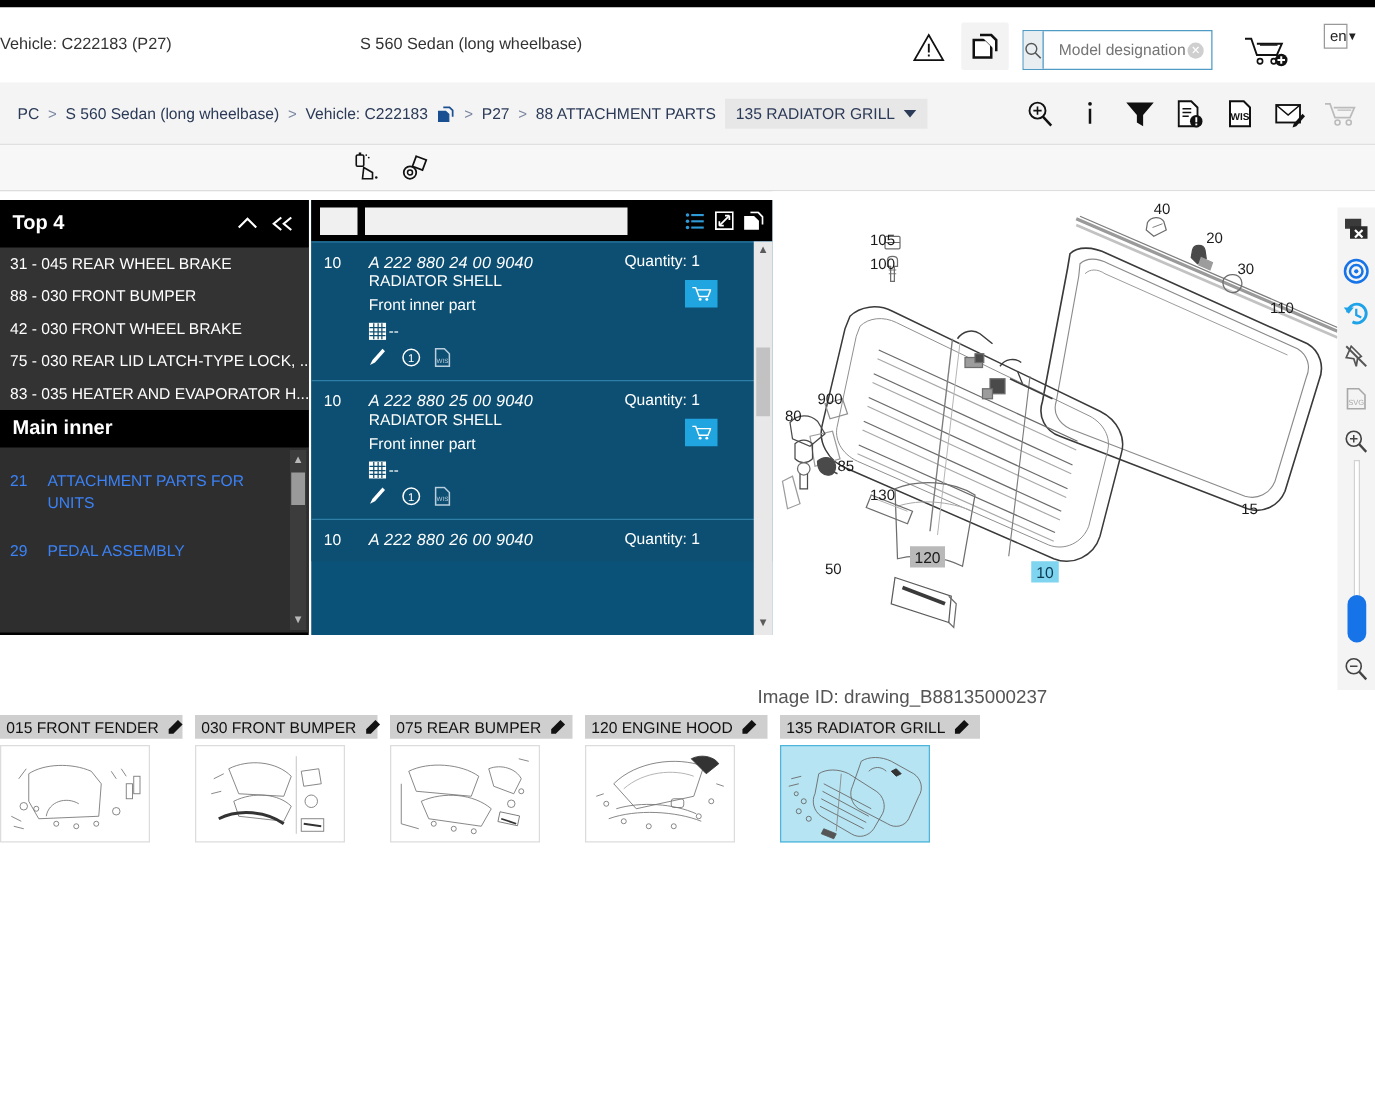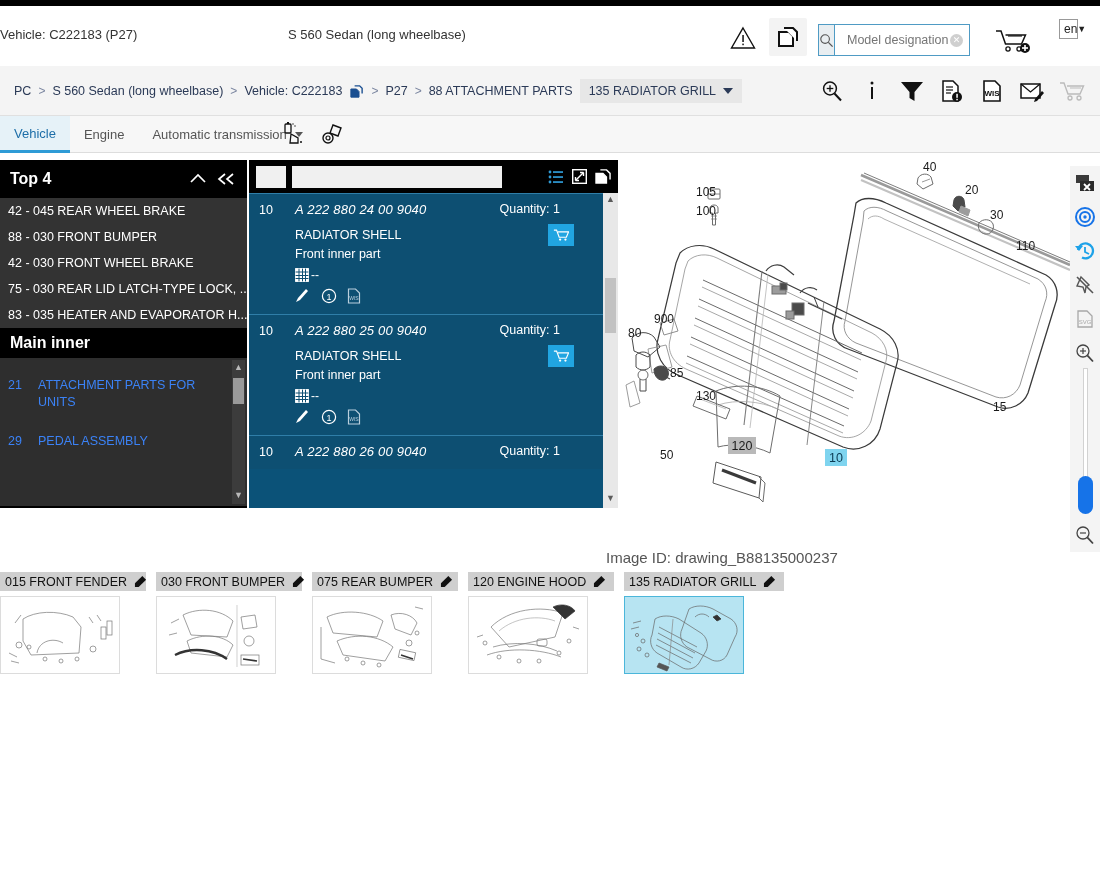--- a/index.html
+++ b/index.html
@@ -367,18 +367,6 @@
   </div>
 
   <div class="tabrow">
-    <div class="tabs">
-      <div class="tab sel">
-        <span>Vehicle</span>
-      </div>
-      <div class="tab">
-        <span>Engine</span>
-      </div>
-      <div class="tab">
-        <span>Automatic transmission</span>
-        <span class="caret"></span>
-      </div>
-    </div>
     <div class="tabicons">
       <div class="tabicon">
         <svg width="26" height="26" viewBox="0 0 26 26">

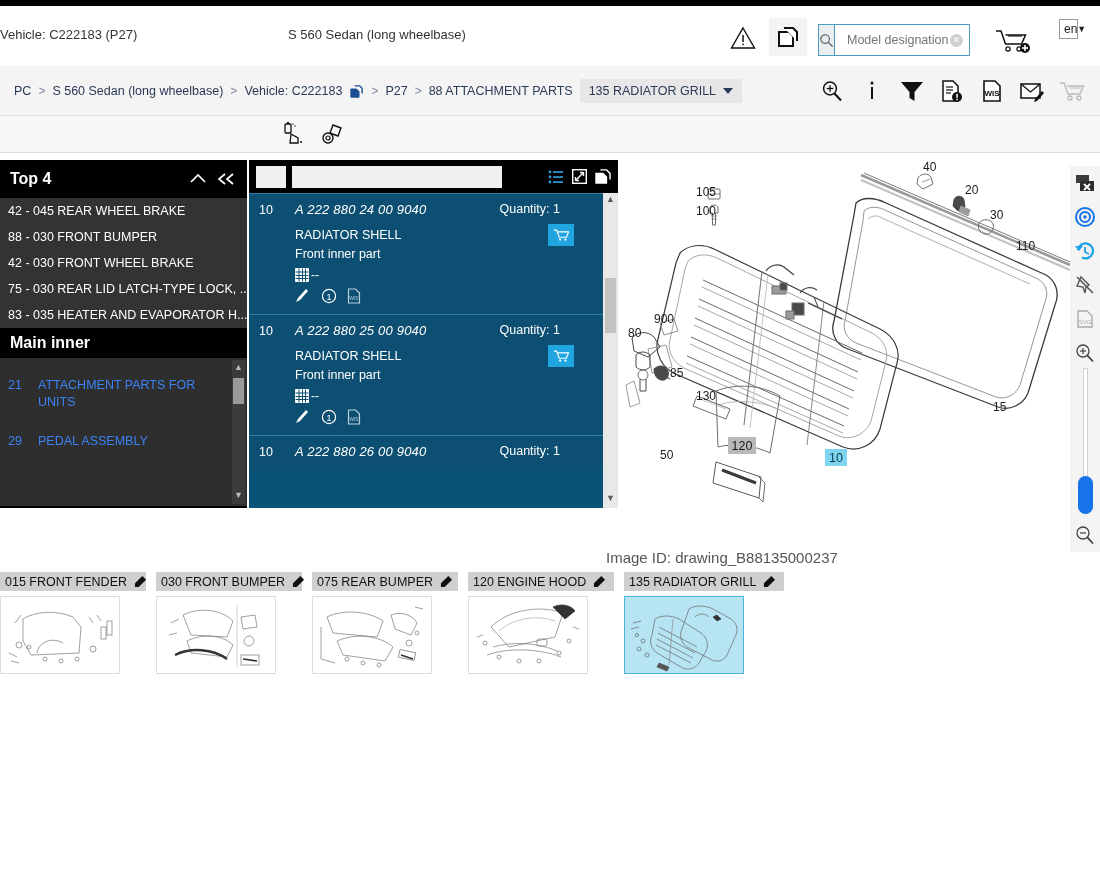--- a/index.html
+++ b/index.html
@@ -418,7 +418,7 @@
     </div>
 
     <div class="top5list">
-      <div class="top5item">42 - 045 REAR WHEEL BRAKE</div>
+      <div class="top5item">31 - 045 REAR WHEEL BRAKE</div>
       <div class="top5item">88 - 030 FRONT BUMPER</div>
       <div class="top5item">42 - 030 FRONT WHEEL BRAKE</div>
       <div class="top5item">75 - 030 REAR LID LATCH-TYPE LOCK, ...</div>

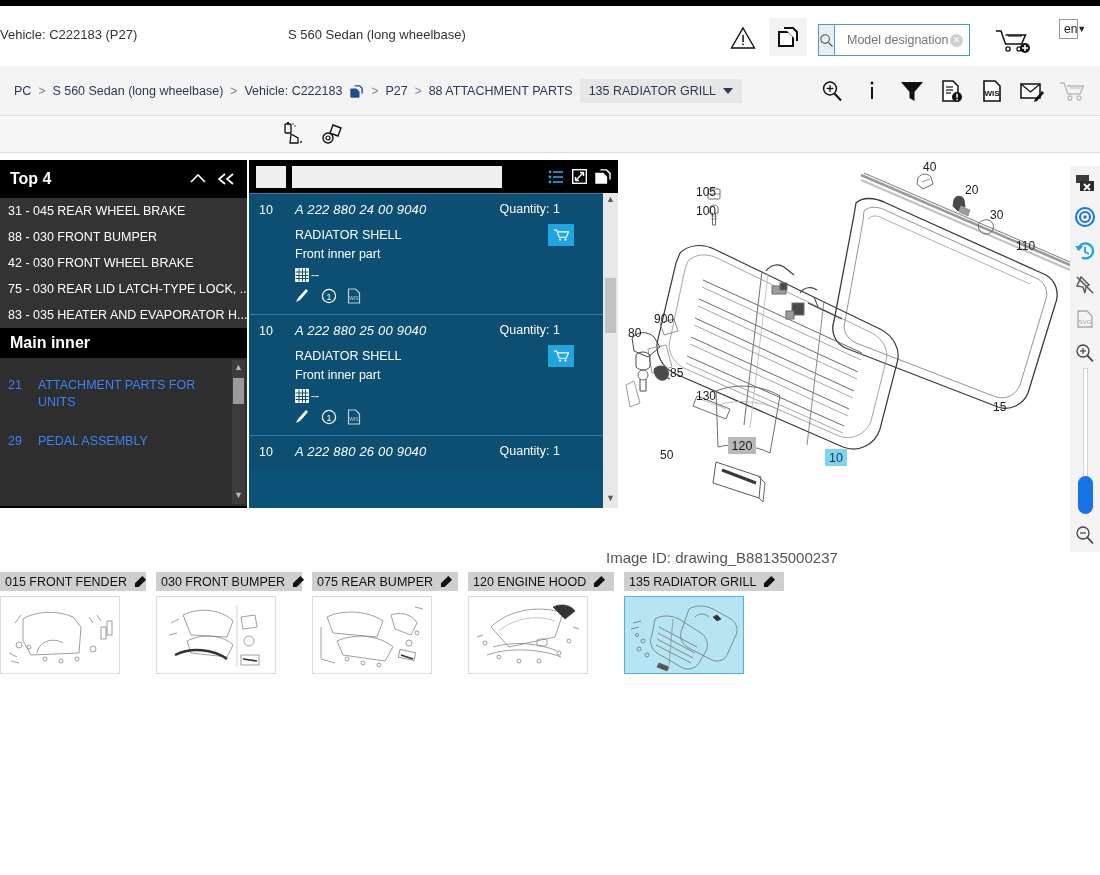--- a/index.html
+++ b/index.html
@@ -175,7 +175,7 @@
   .prow .pos { width: 36px; flex: 0 0 36px; font-size: 12.5px; }
   .prow .pno { font-size: 13px; letter-spacing: .2px; font-style: italic; }
   .prow .qty { position: absolute; right: 58px; top: 8px; font-size: 12.5px; }
-  .prow .desc { margin-left: 36px; font-size: 12.5px; margin-top: 11px; }
+  .prow .desc { margin-left: 36px; font-size: 12.5px; margin-top: 1px; }
   .prow .sub { margin-left: 36px; font-size: 12.5px; margin-top: 5px; }
   .prow .gridline { margin-left: 36px; margin-top: 7px; display: flex; align-items: center; gap: 2px; }
   .prow .iconline { margin-left: 36px; margin-top: 6px; display: flex; align-items: center; gap: 10px; }

